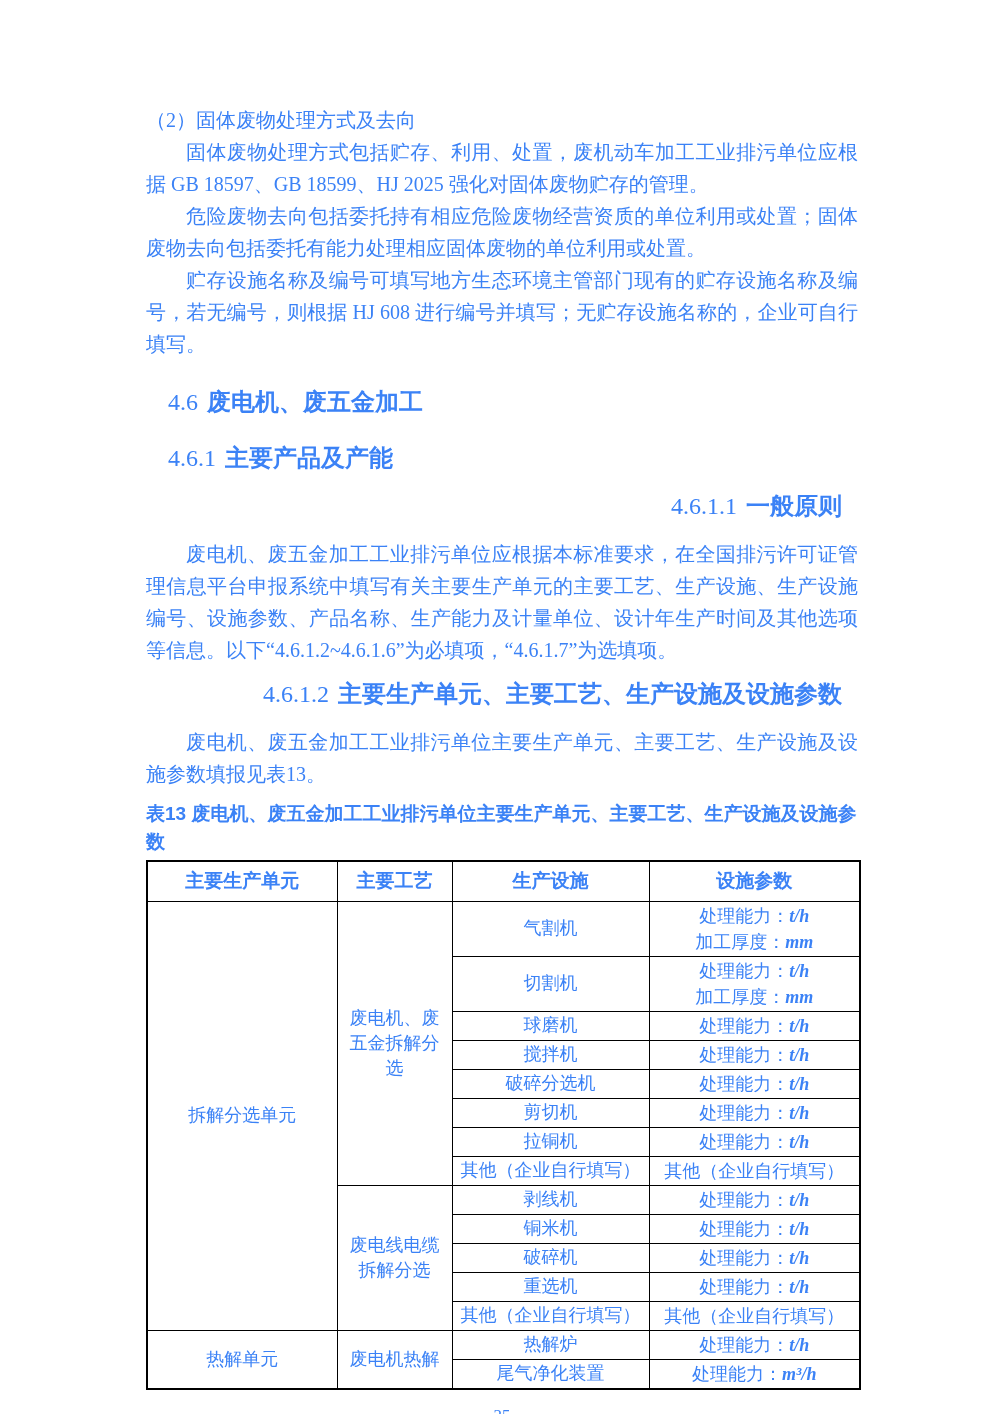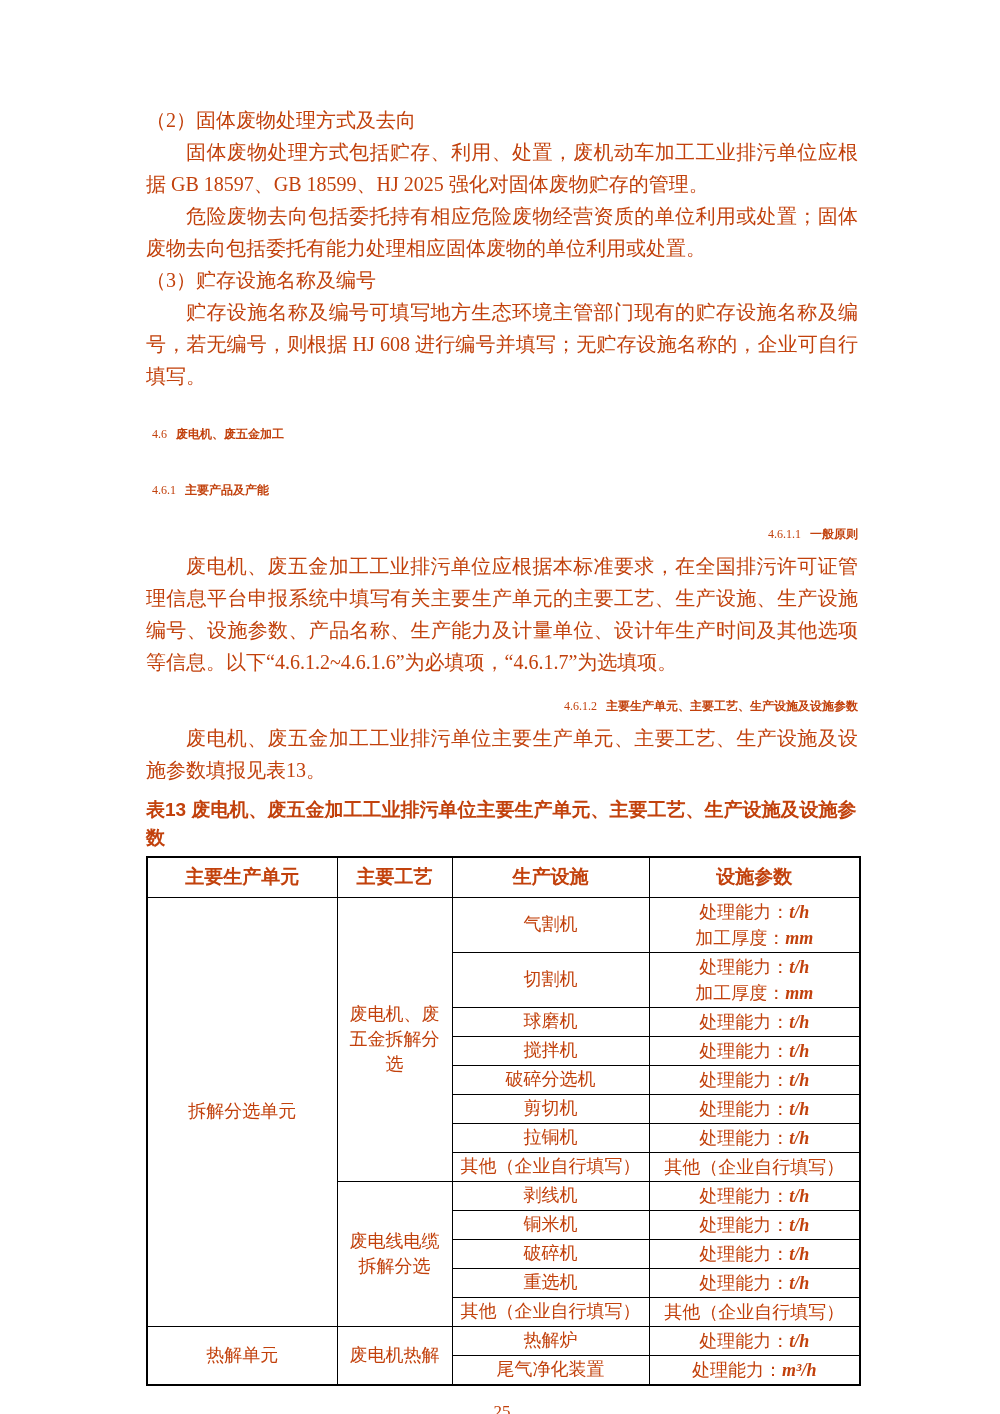--- a/index.html
+++ b/index.html
@@ -5,7 +5,7 @@
   * { box-sizing: border-box; }
   html, body { margin: 0; padding: 0; background: #ffffff; }
   .page {
-    width: 1000px; height: 1414px; background: #ffffff; color: #c2410c;
+    width: 1000px; height: 1414px; background: #ffffff; color: #3b82f6;
     position: relative; overflow: hidden;
     font-family: "Liberation Serif", "DejaVu Serif", serif;
     padding: 104px 142px 0 146px;

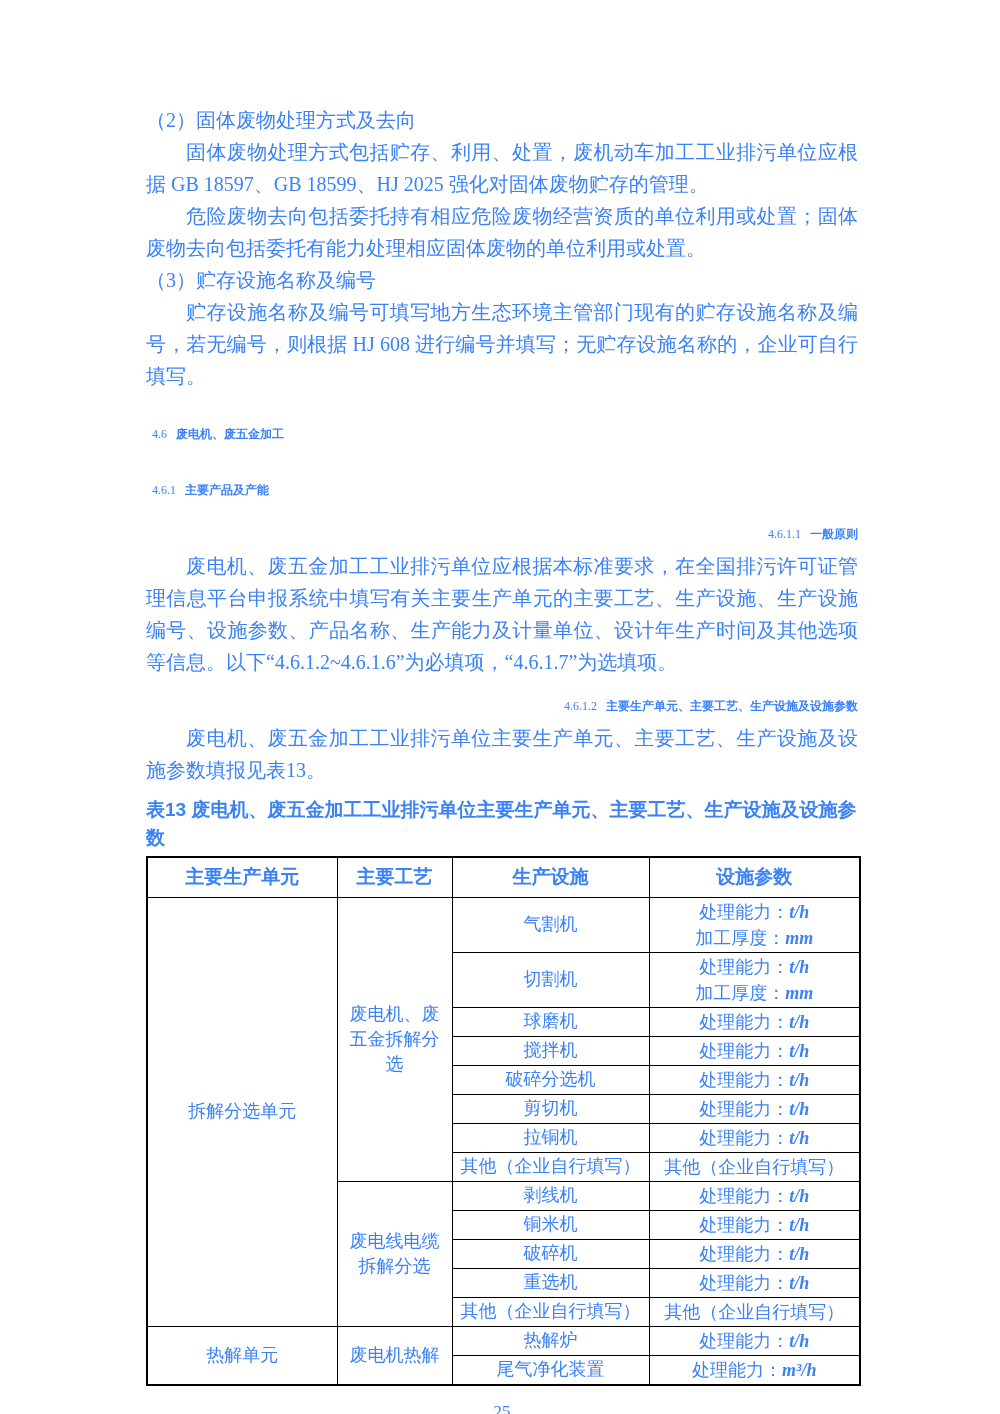--- a/index.html
+++ b/index.html
@@ -62,7 +62,6 @@
     <p class="body-para">固体废物处理方式包括贮存、利用、处置，废机动车加工工业排污单位应根据 GB 18597、GB 18599、HJ 2025 强化对固体废物贮存的管理。</p>
     <p class="body-para">危险废物去向包括委托持有相应危险废物经营资质的单位利用或处置；固体废物去向包括委托有能力处理相应固体废物的单位利用或处置。</p>
 
-    <p class="item-heading">（3）贮存设施名称及编号</p>
     <p class="body-para">贮存设施名称及编号可填写地方生态环境主管部门现有的贮存设施名称及编号，若无编号，则根据 HJ 608 进行编号并填写；无贮存设施名称的，企业可自行填写。</p>
 
     <p class="sec-heading mt-lg"><span class="hnum">4.6</span><span>废电机、废五金加工</span></p>

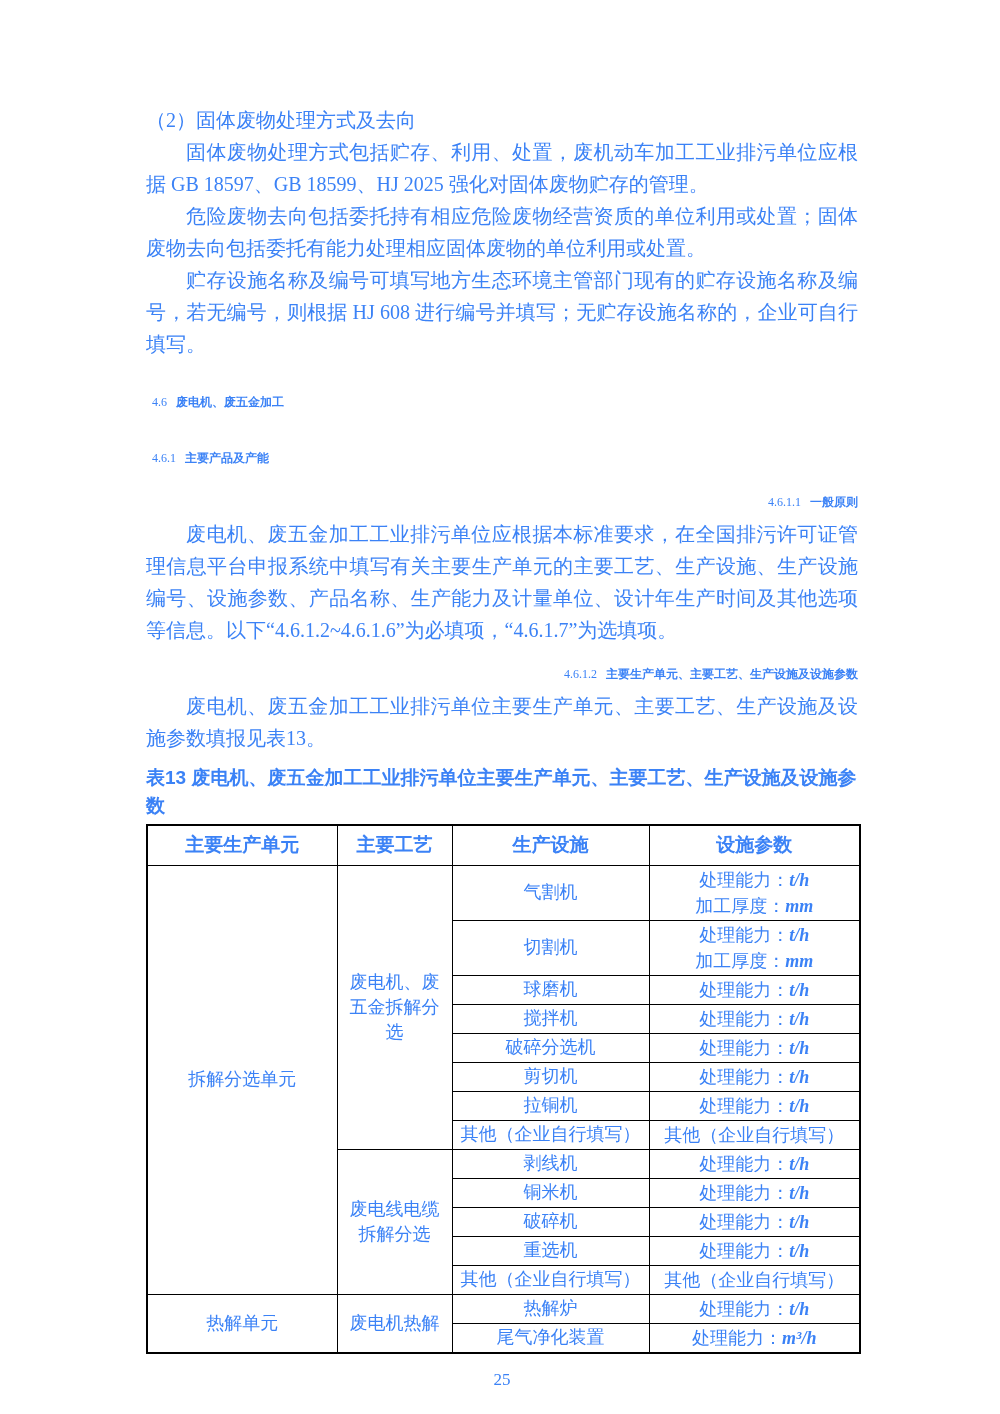--- a/index.html
+++ b/index.html
@@ -17,7 +17,7 @@
   }
   p.item-heading { margin: 0; font-size: 20px; line-height: 32px; }
   .sec-heading {
-    margin: 0; font-size: 12px; line-height: 32px; font-weight: bold;
+    margin: 16px; font-size: 24px; line-height: 32px; font-weight: bold;
     font-family: "Liberation Sans", "DejaVu Sans", sans-serif;
     padding-left: 6px;
   }

